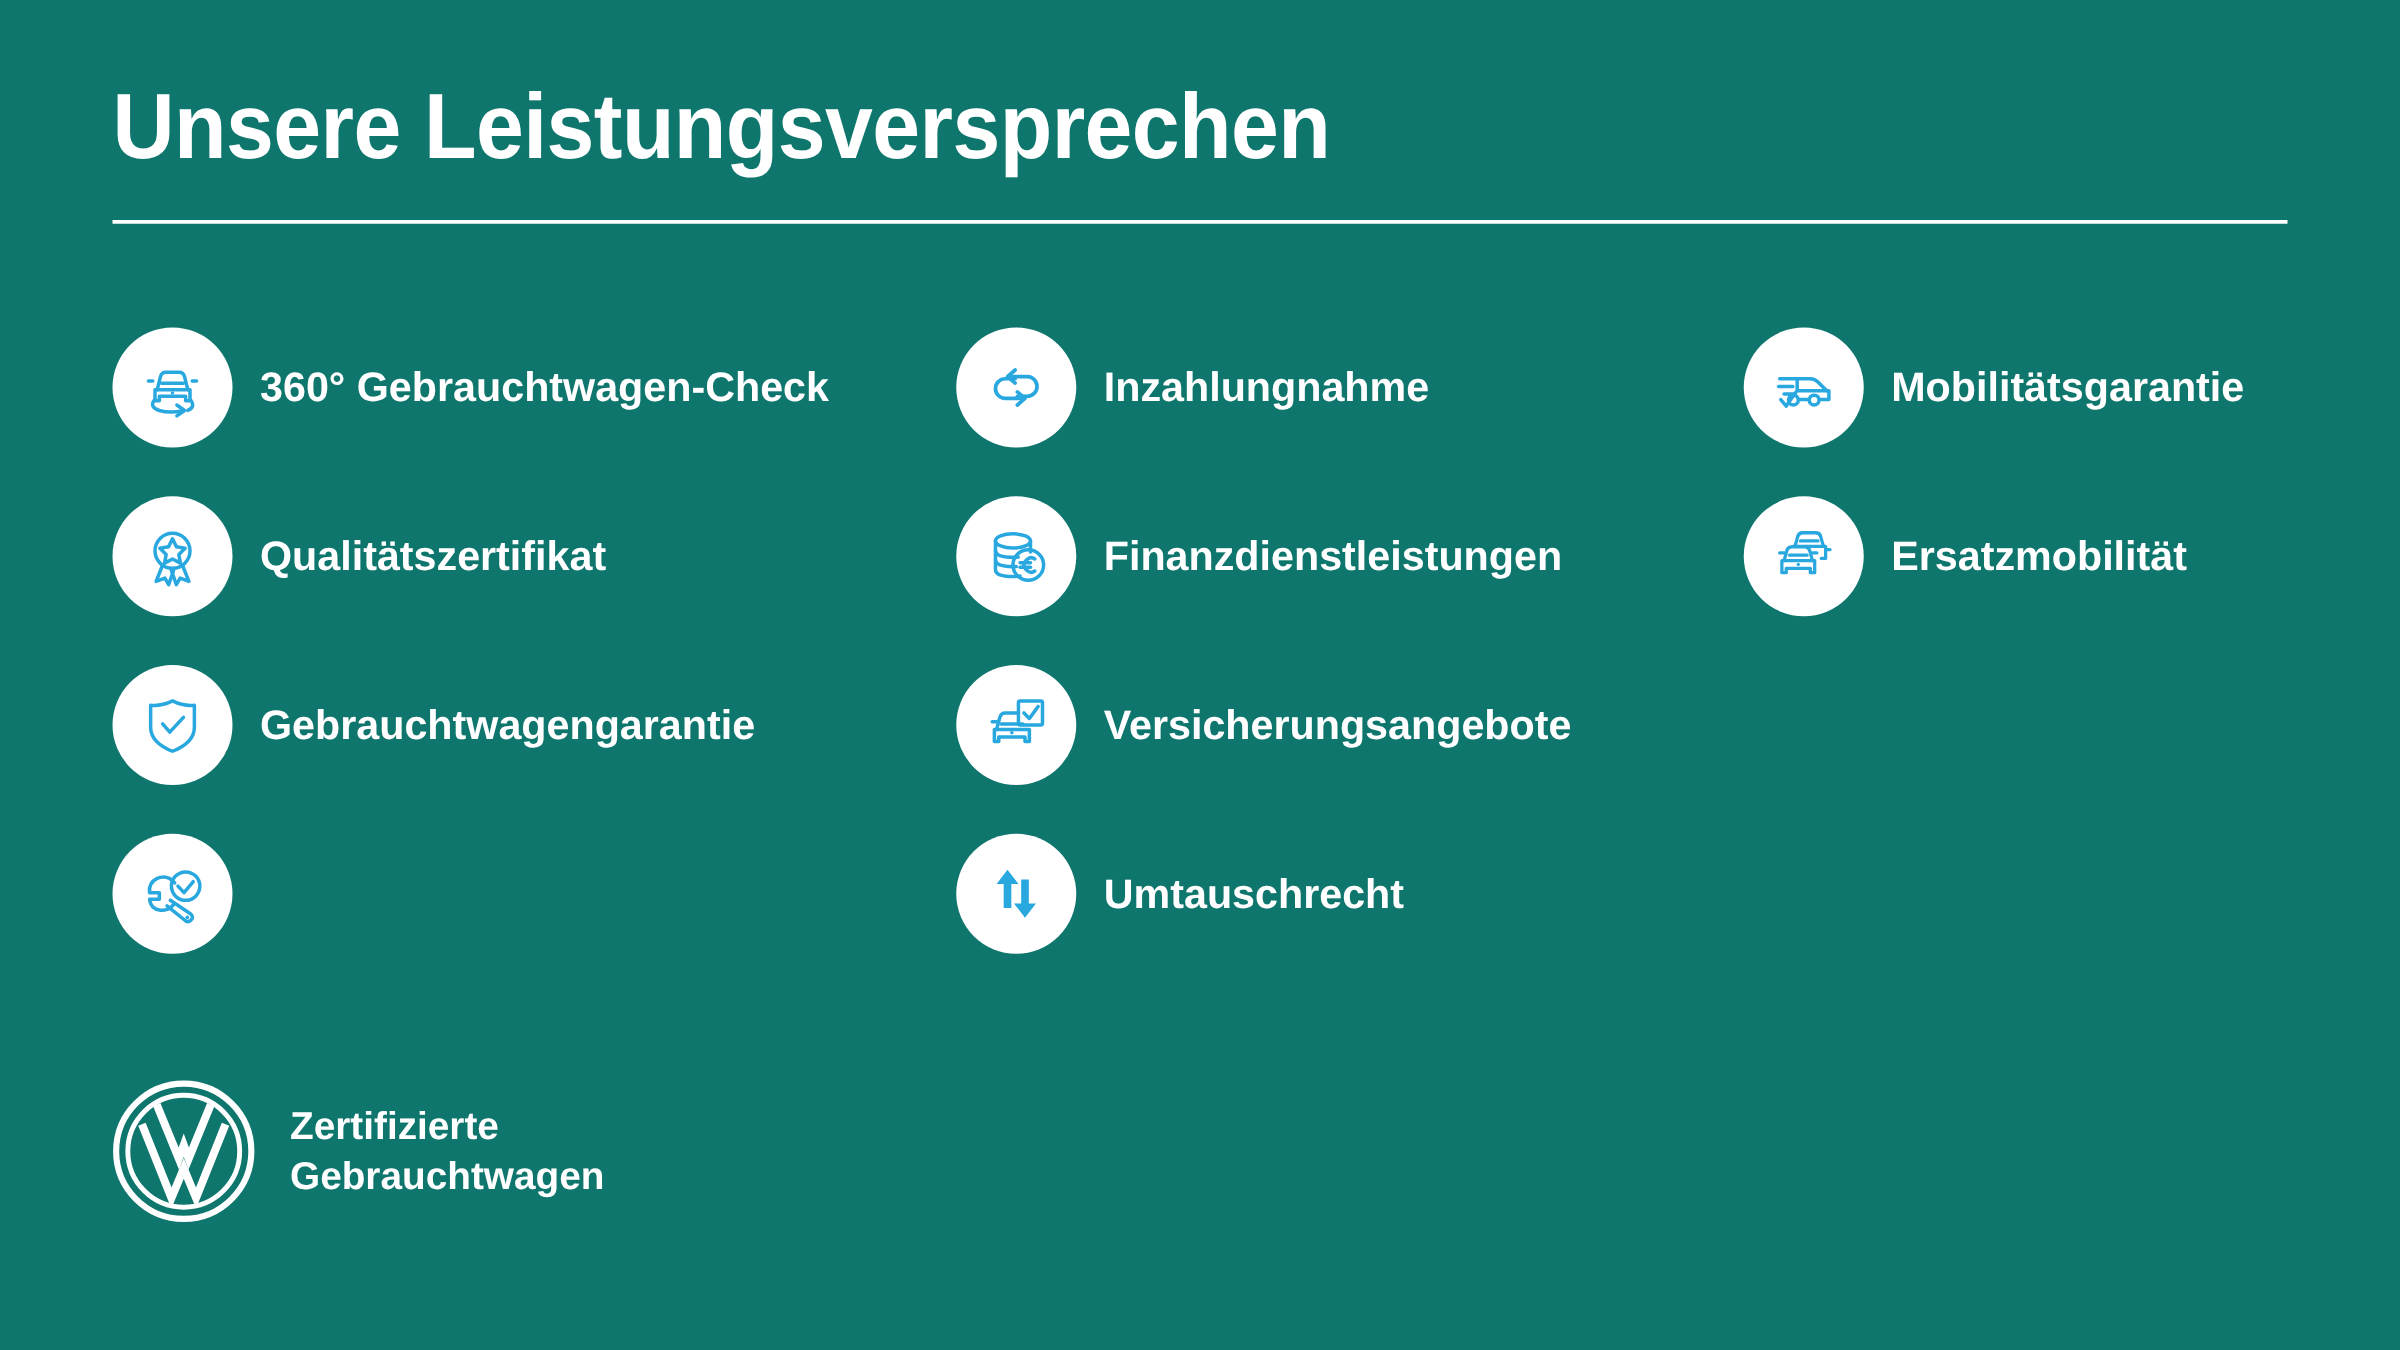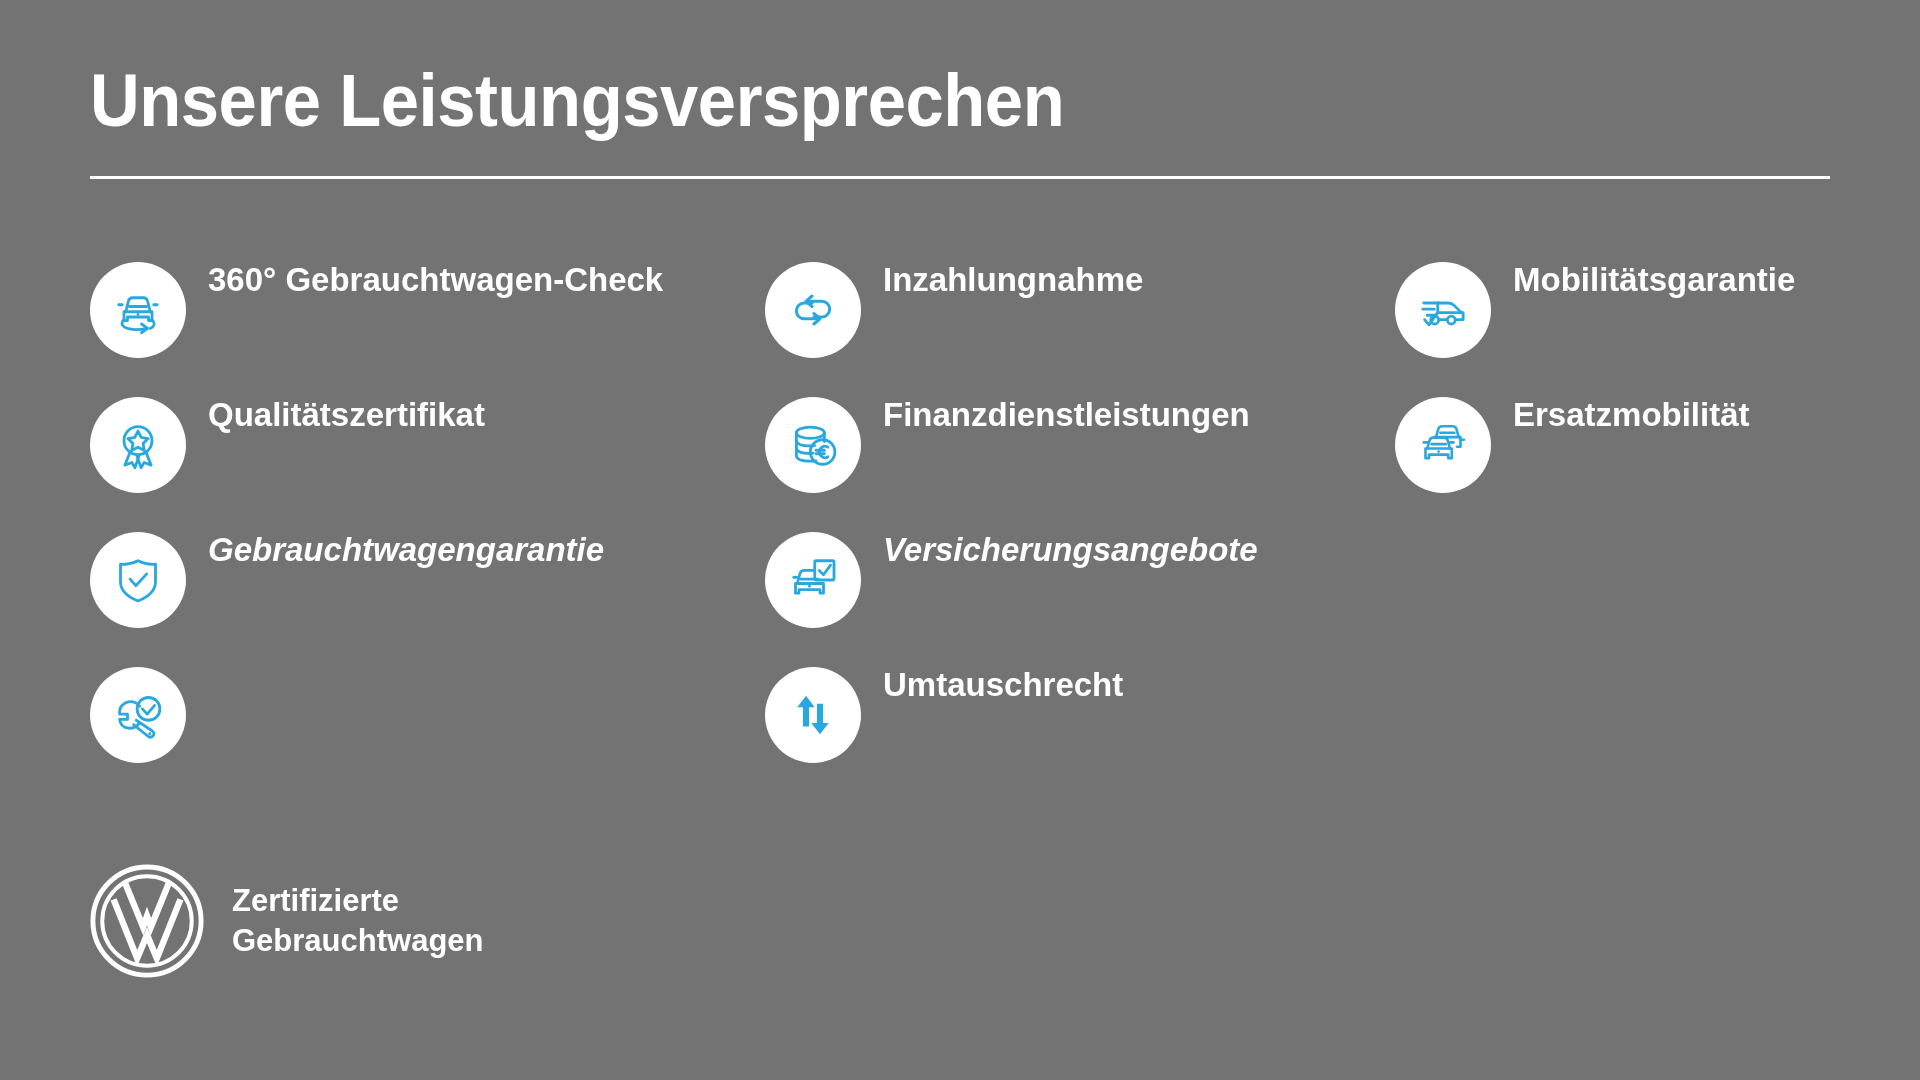--- a/index.html
+++ b/index.html
@@ -124,7 +124,7 @@
 </head>
 <body style="background: rgb(0, 171, 236);">
 
-<div class="slide" style="background: #737373;">
+<div class="slide" style="background: #0f766e;">
 
   <div class="page-title">Unsere Leistungsversprechen</div>
   <div class="title-rule"></div>

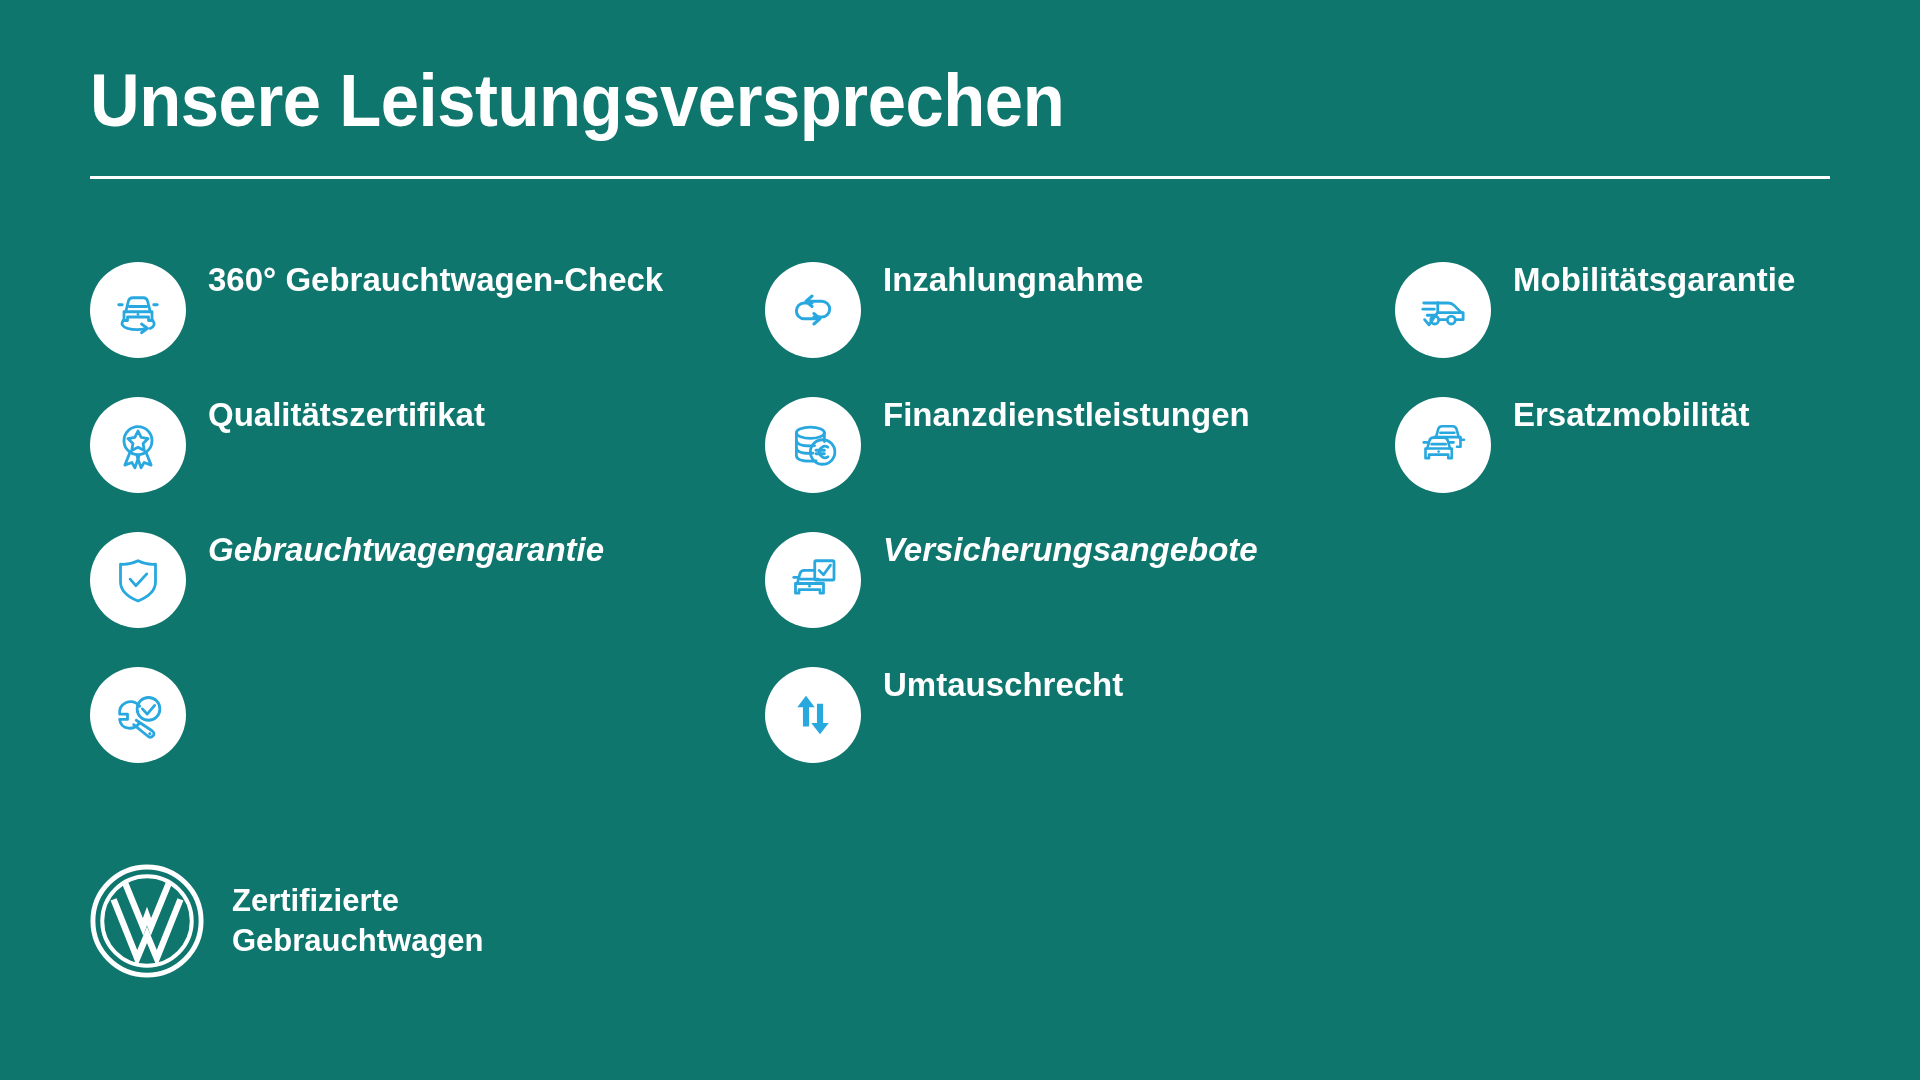--- a/index.html
+++ b/index.html
@@ -66,6 +66,7 @@
     position: absolute;
     left: 0;
     display: flex;
+    align-items: center;
     height: 96px;
   }
   .row-0 { top: 0px; }

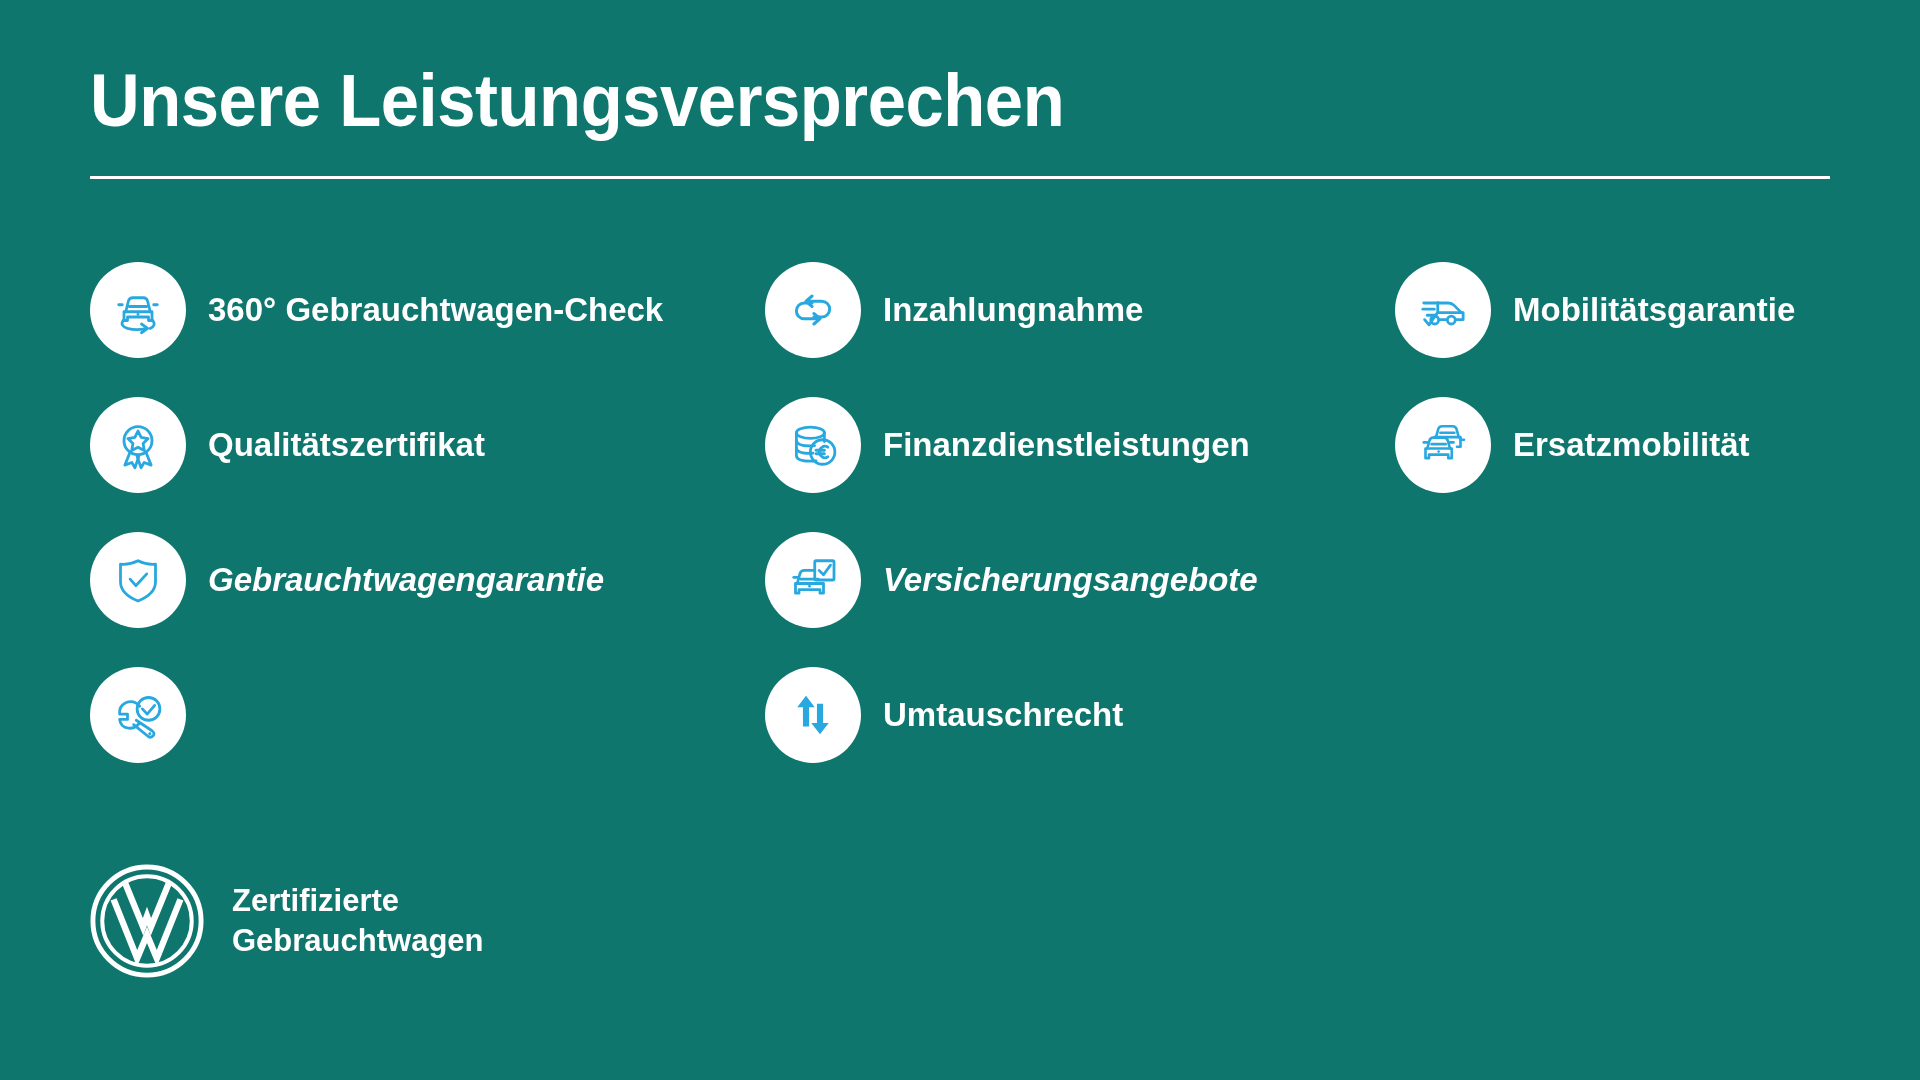--- a/index.html
+++ b/index.html
@@ -71,7 +71,7 @@
   }
   .row-0 { top: 0px; }
   .row-1 { top: 135px; }
-  .row-2 { top: 270px; font-style: italic; }
+  .row-2 { top: 270px; }
   .row-3 { top: 405px; }
 
   .icon-badge {

